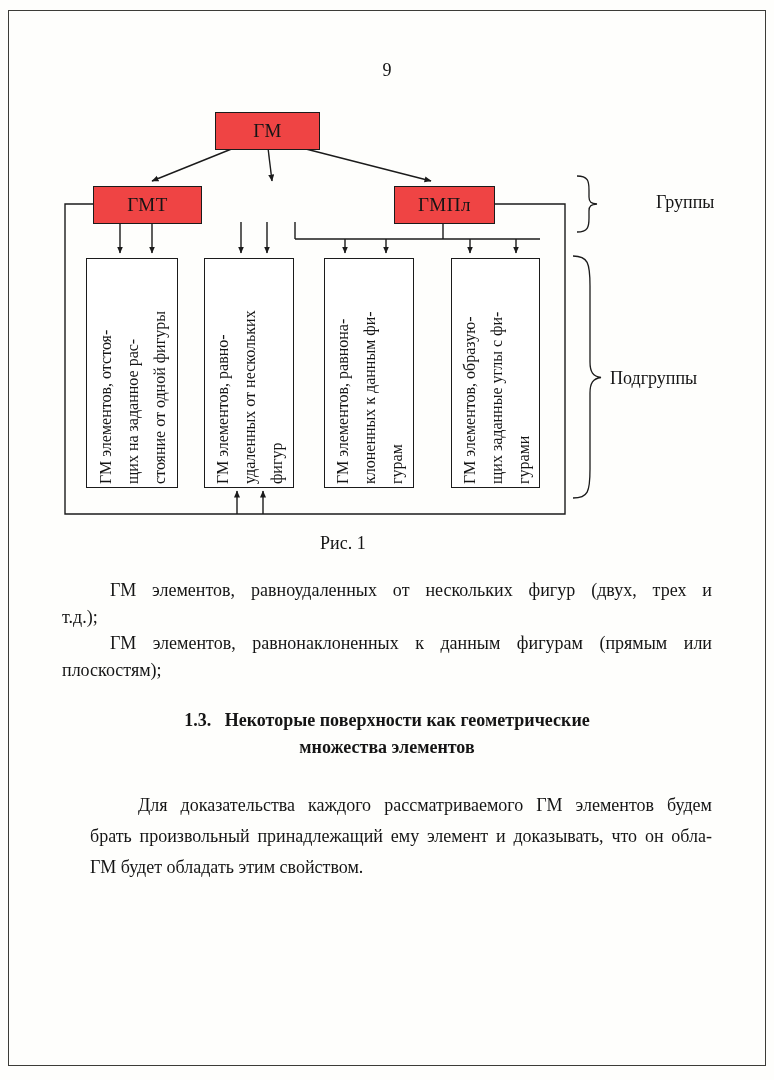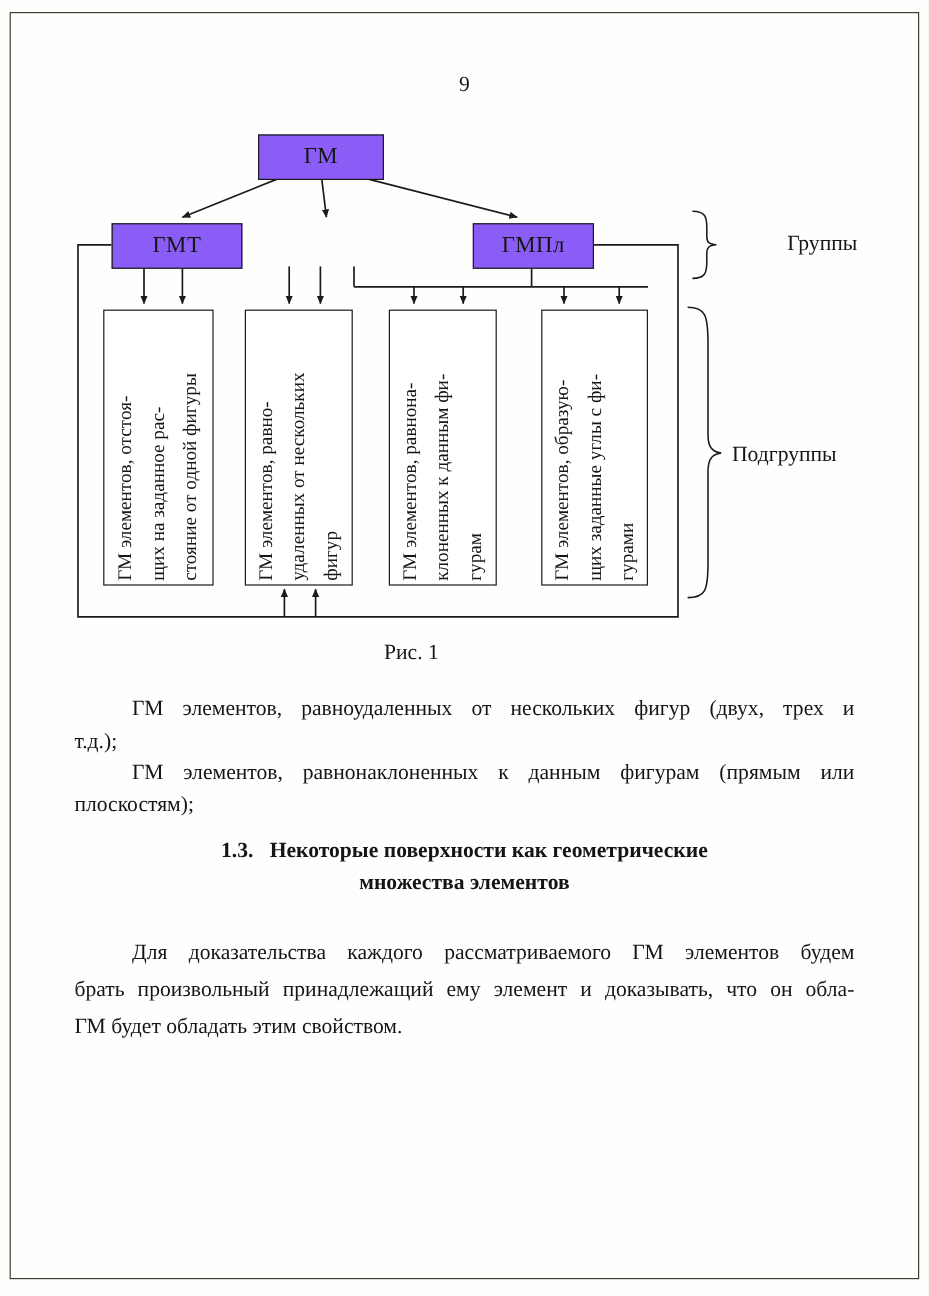--- a/index.html
+++ b/index.html
@@ -16,7 +16,7 @@
   .diagram{position:absolute;left:0;top:0;width:774px;height:570px;}
   .diagram svg{position:absolute;left:0;top:0;}
   .box{
-    position:absolute;border:1.6px solid #1b1b1b;background:#8b5cf6;
+    position:absolute;border:1.6px solid #1b1b1b;background:#ef4444;
     display:flex;align-items:center;justify-content:center;
     font-size:19px;letter-spacing:.5px;
   }

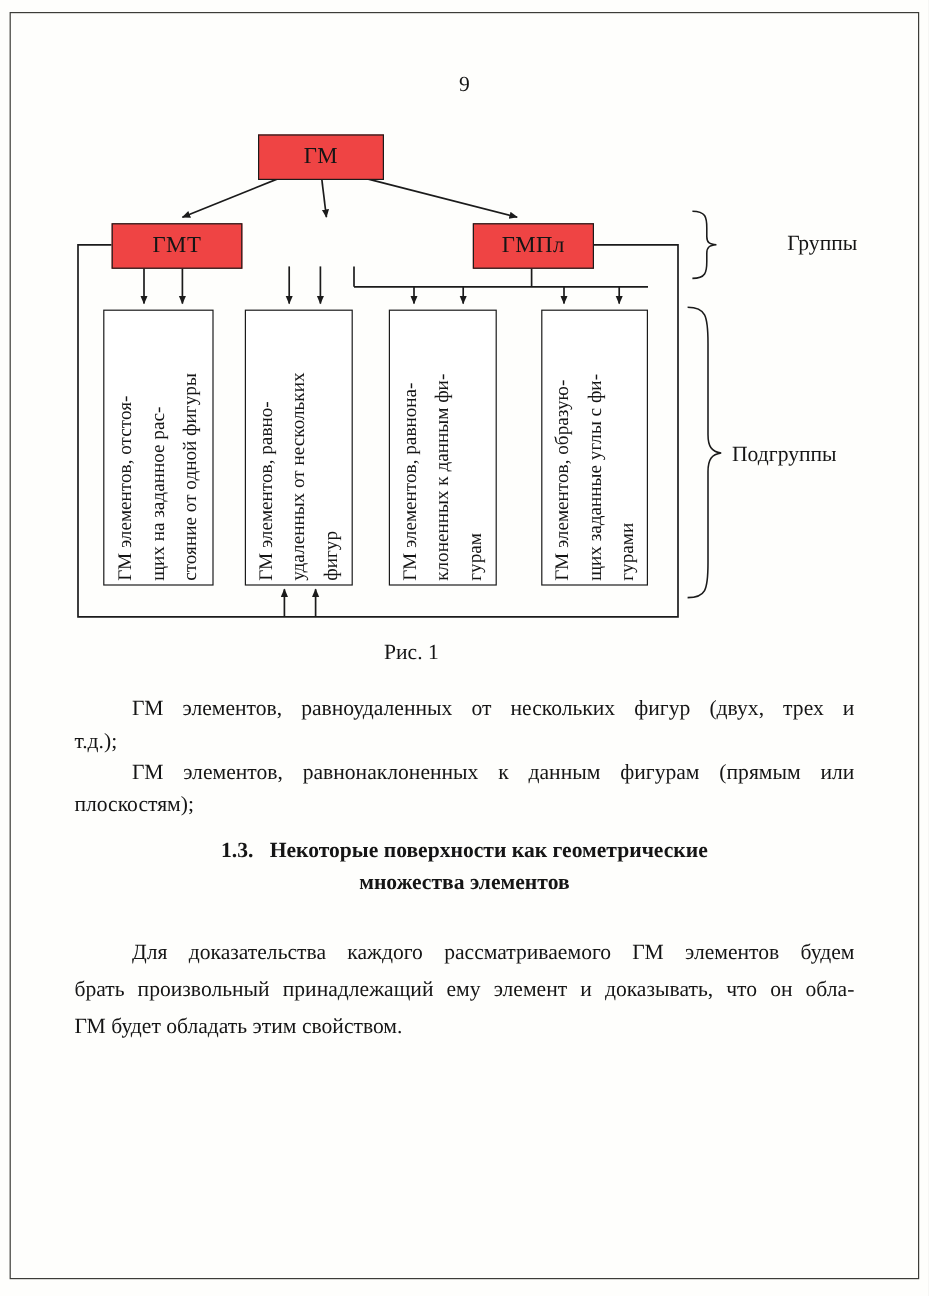--- a/index.html
+++ b/index.html
@@ -35,7 +35,7 @@
   .para .line{line-height:26.5px;text-align:justify;text-align-last:justify;}
   .para .line:first-child{text-indent:48px;}
   .para .line:last-child{text-align-last:left;}
-  .heading{margin-top:12px;}
+  .heading{margin-top:24px;}
   .heading .line{line-height:27px;text-align:center;font-weight:bold;}
   .final{margin-top:29px;}
   .final .line{line-height:31px;text-align:justify;text-align-last:justify;}

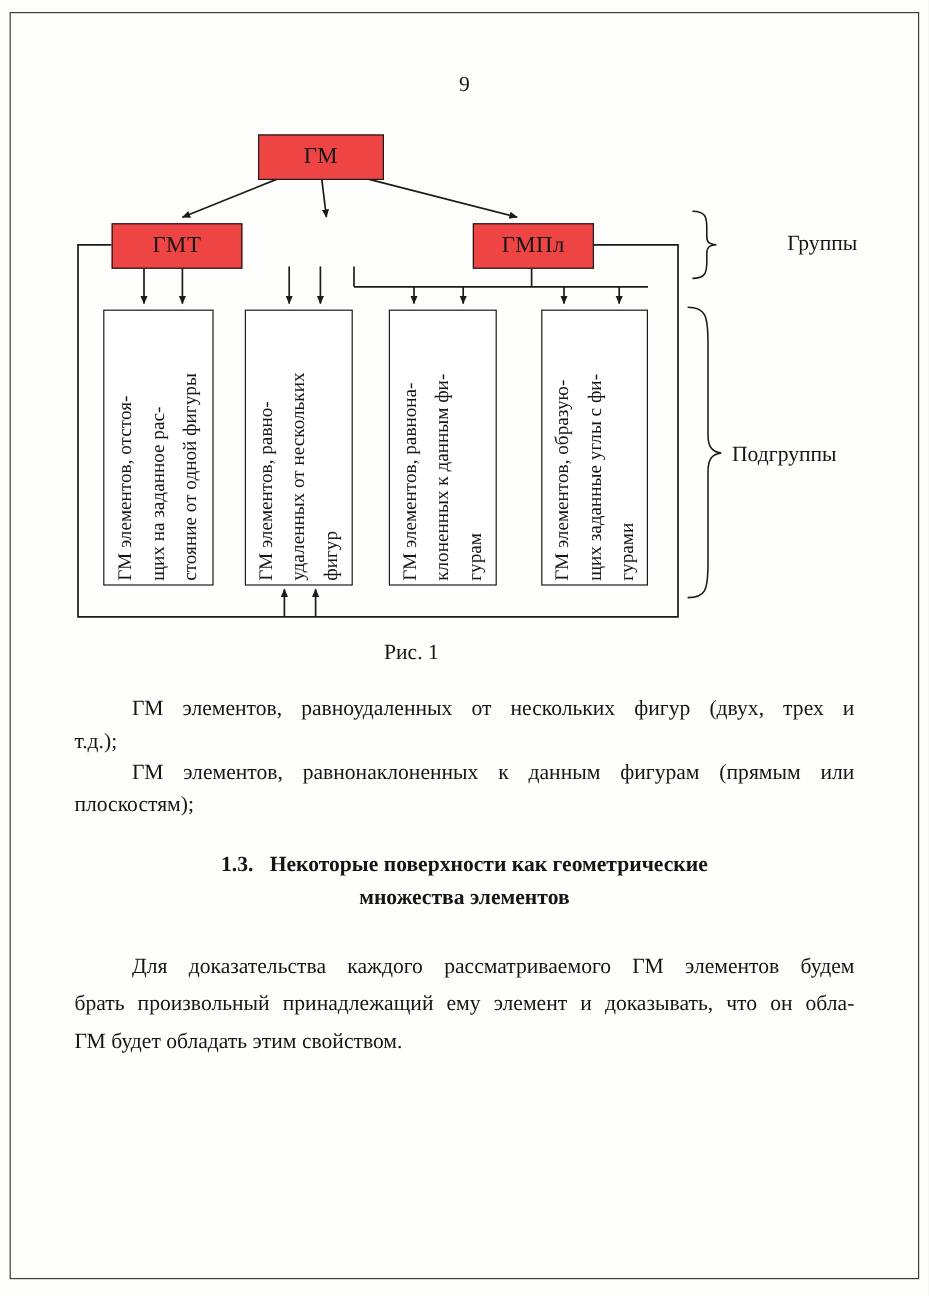--- a/index.html
+++ b/index.html
@@ -37,7 +37,7 @@
   .para .line:last-child{text-align-last:left;}
   .heading{margin-top:24px;}
   .heading .line{line-height:27px;text-align:center;font-weight:bold;}
-  .final{margin-top:29px;}
+  .final{margin-top:29px;margin-left:28px;}
   .final .line{line-height:31px;text-align:justify;text-align-last:justify;}
   .final .line:first-child{text-indent:48px;}
   .final .line:last-child{text-align-last:left;}

